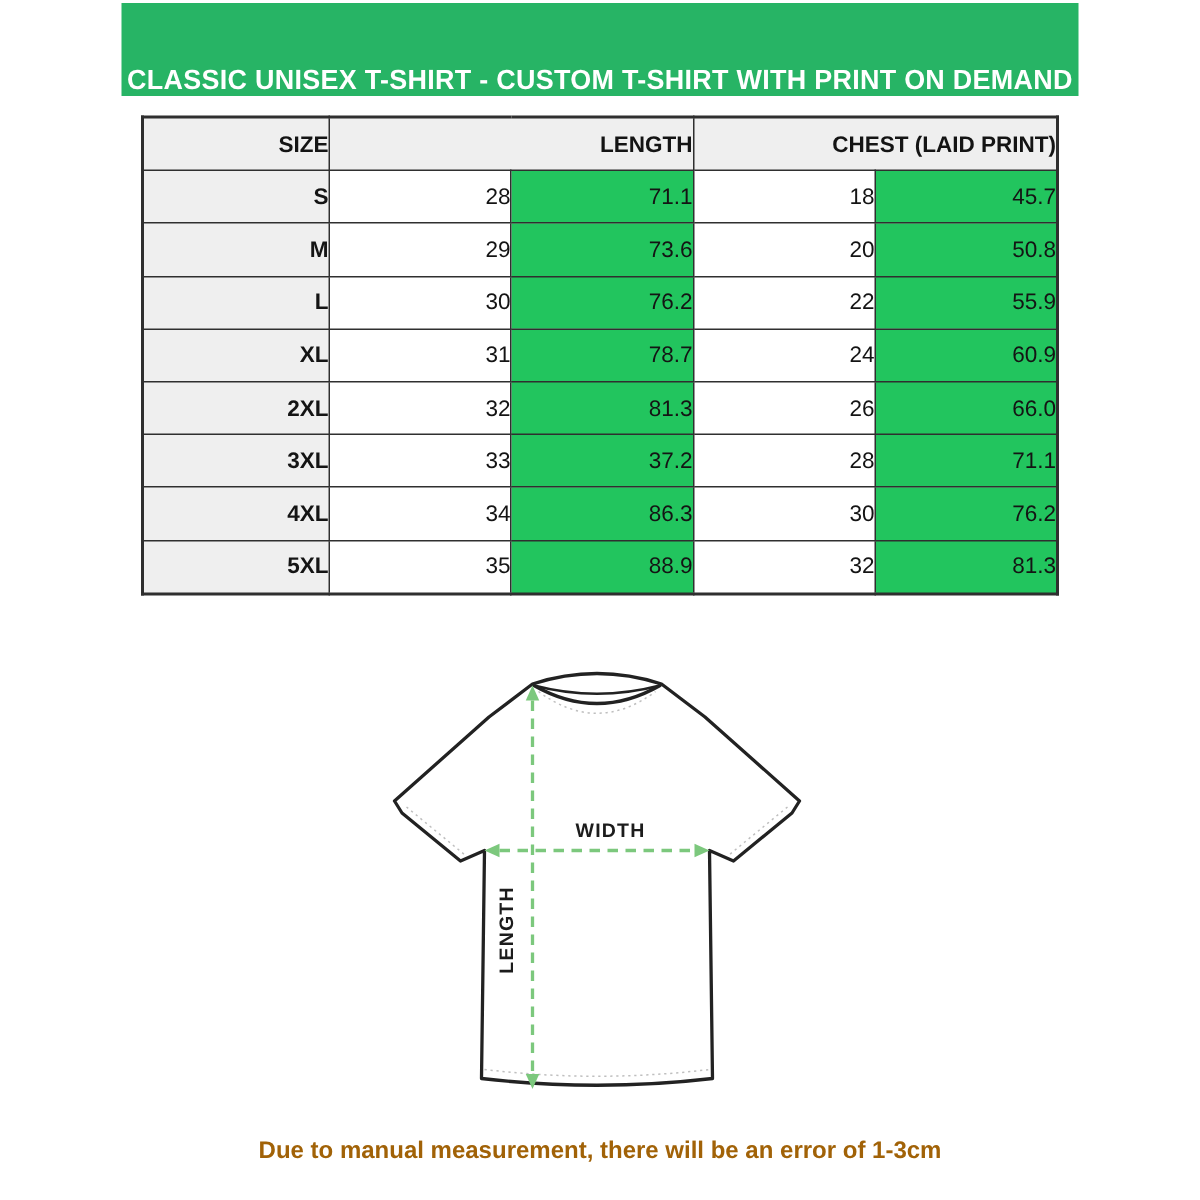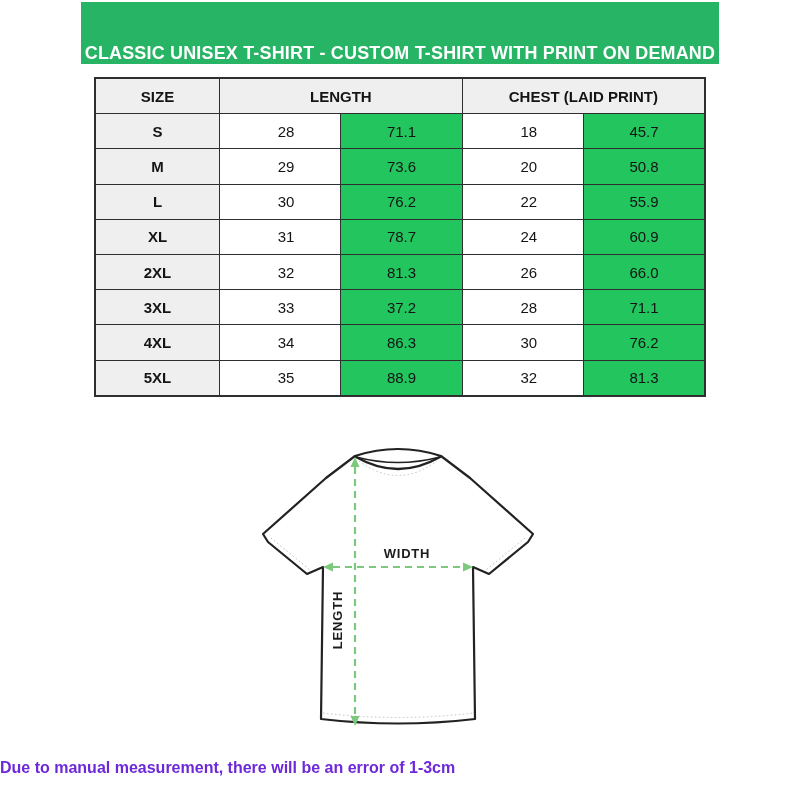--- a/index.html
+++ b/index.html
@@ -33,7 +33,7 @@
   table.size-chart col.c-num{width:19.9%;}
   table.size-chart th,table.size-chart td{
     border:1.5px solid #2f2f2f;
-    height:34.2px;text-align:center;vertical-align:middle;
+    height:34.2px;text-align:right;vertical-align:middle;
     font-size:15px;padding:0;
   }
   table.size-chart thead th{background:#efefef;font-weight:bold;font-size:15px;}

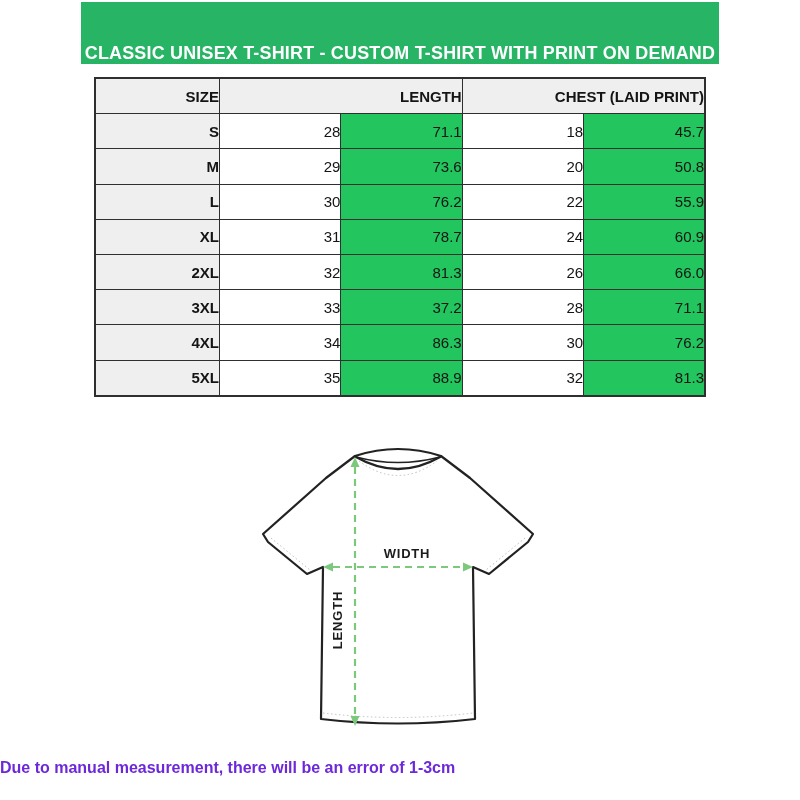--- a/index.html
+++ b/index.html
@@ -54,8 +54,8 @@
 
   
   .footer-note{
-    margin-top:15px;text-align:left;
-    color:#6d28d9;font-weight:bold;font-size:16px;
+    margin-top:15px;text-align:center;
+    color:#a16207;font-weight:bold;font-size:16px;
   }
 </style>
 </head>

